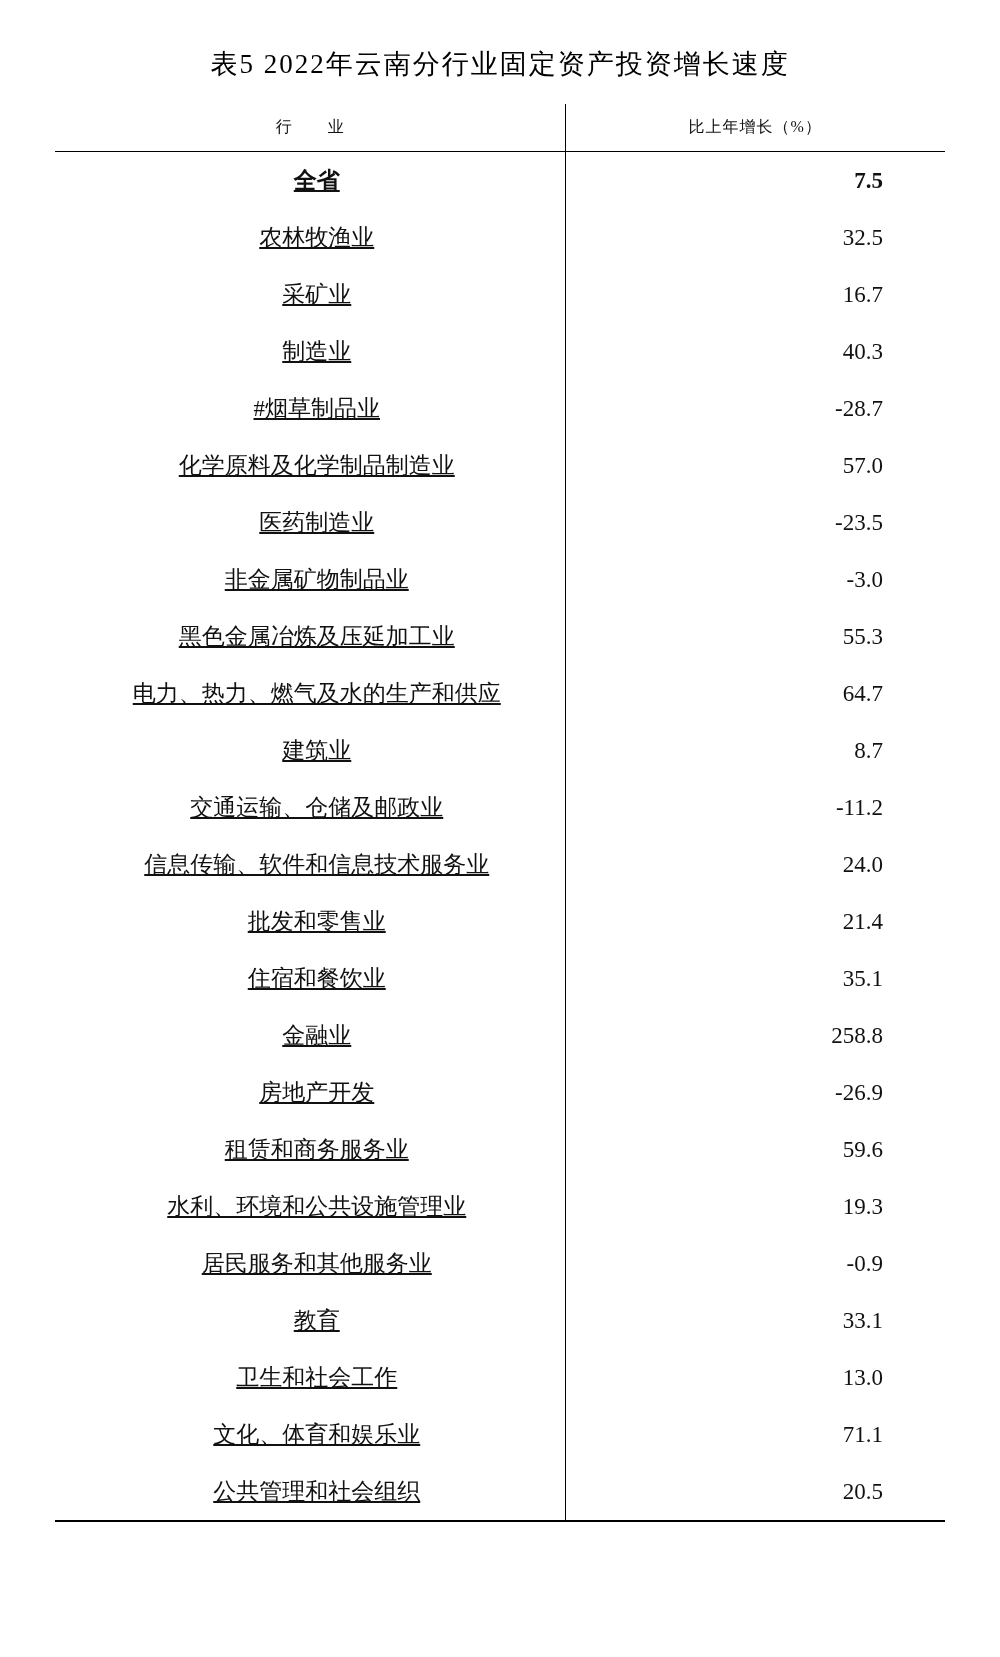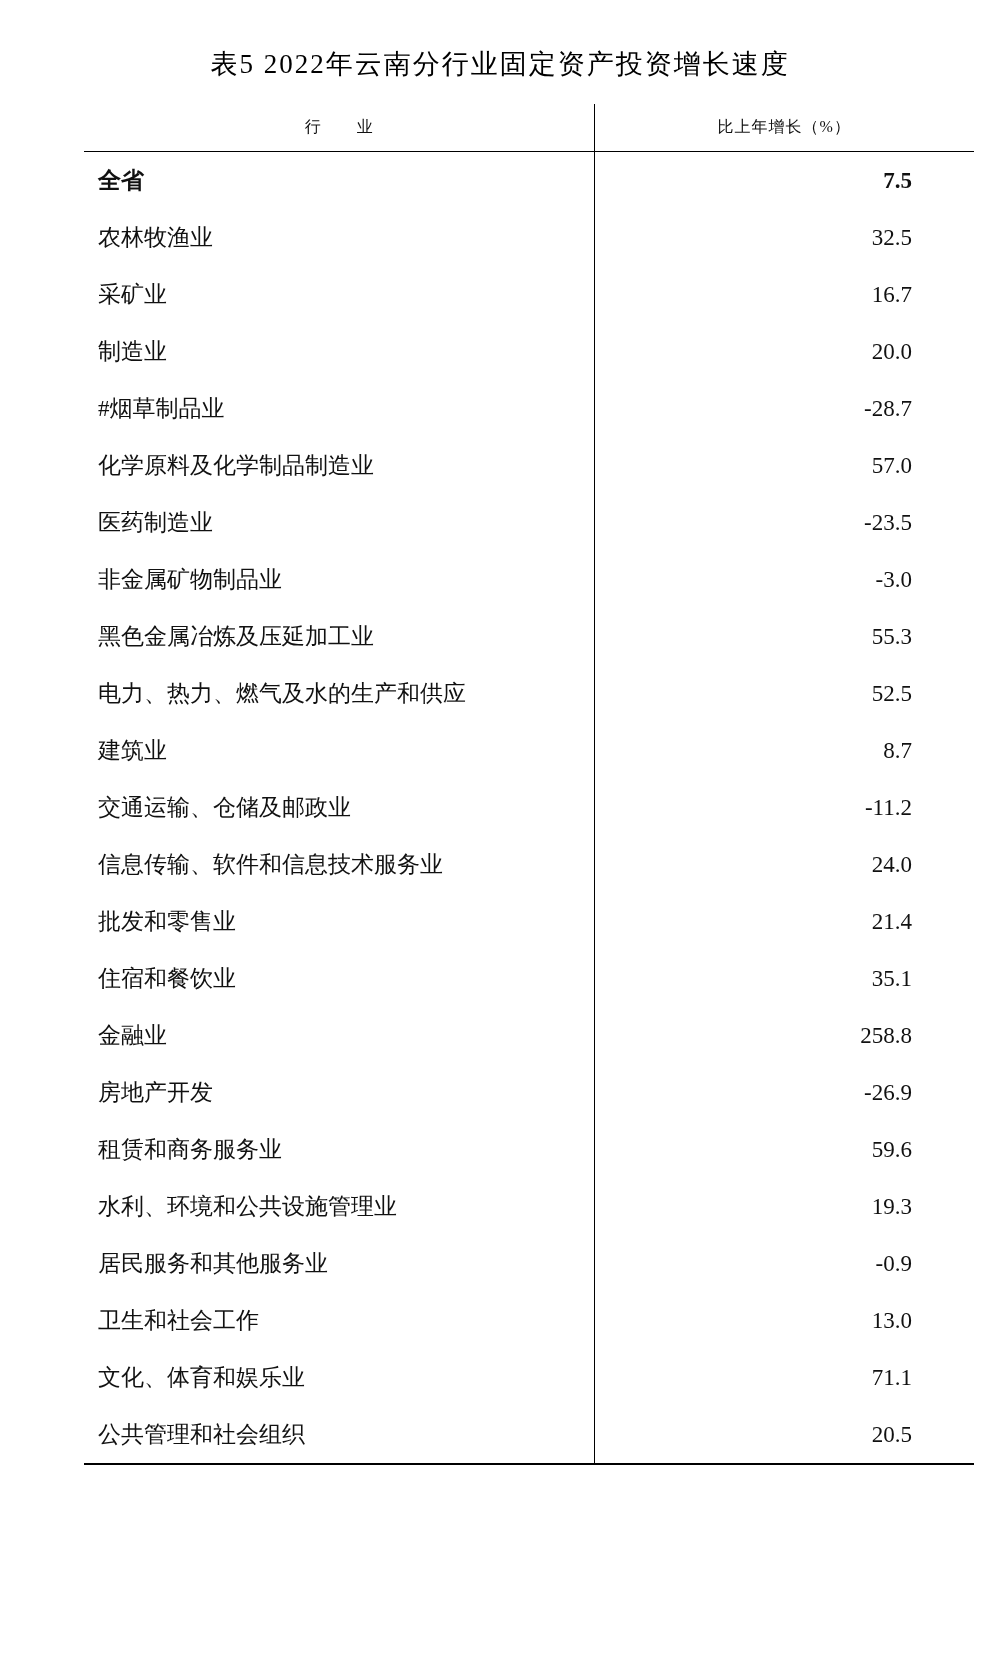--- a/index.html
+++ b/index.html
@@ -19,7 +19,7 @@
     width: 1000px;
     height: 1657px;
     box-sizing: border-box;
-    padding: 0 84px;
+    padding: 0 55px;
   }
   .table-title {
     text-align: center;

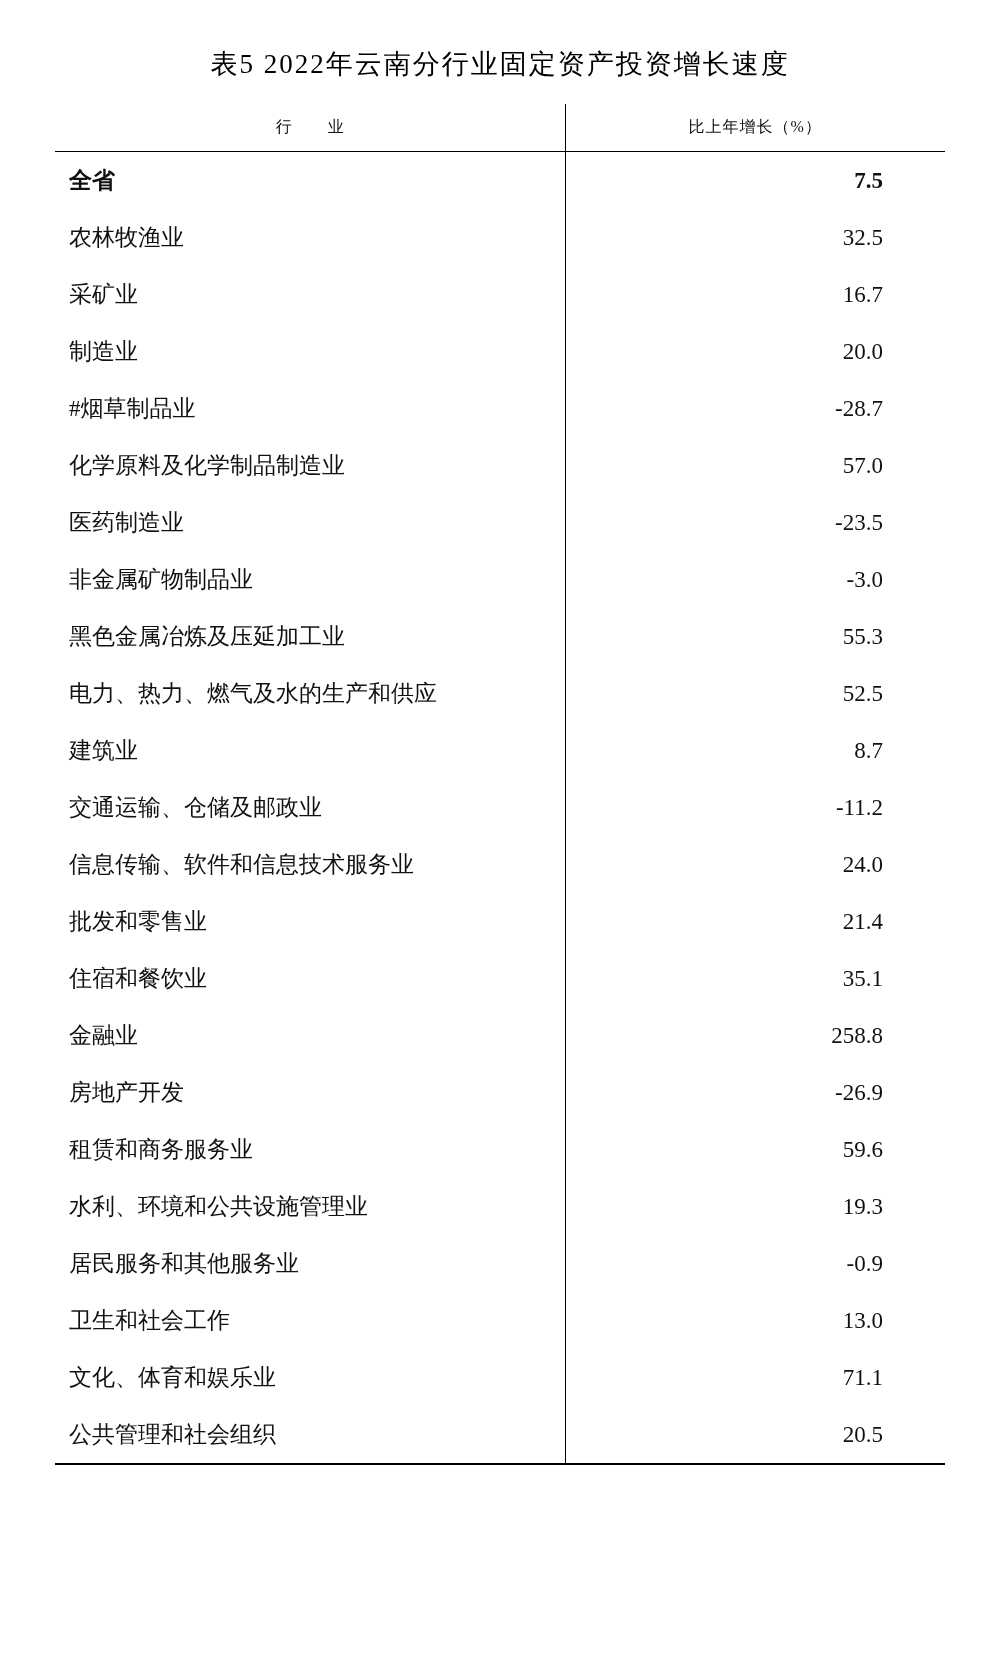--- a/index.html
+++ b/index.html
@@ -63,8 +63,9 @@
   tbody td.name {
     border-right: 1.2px solid #000;
     padding-left: 14px;
-    text-align: left;
+    text-align: center;
     white-space: nowrap;
+    text-decoration: underline;
   }
   tbody td.value {
     text-align: right;

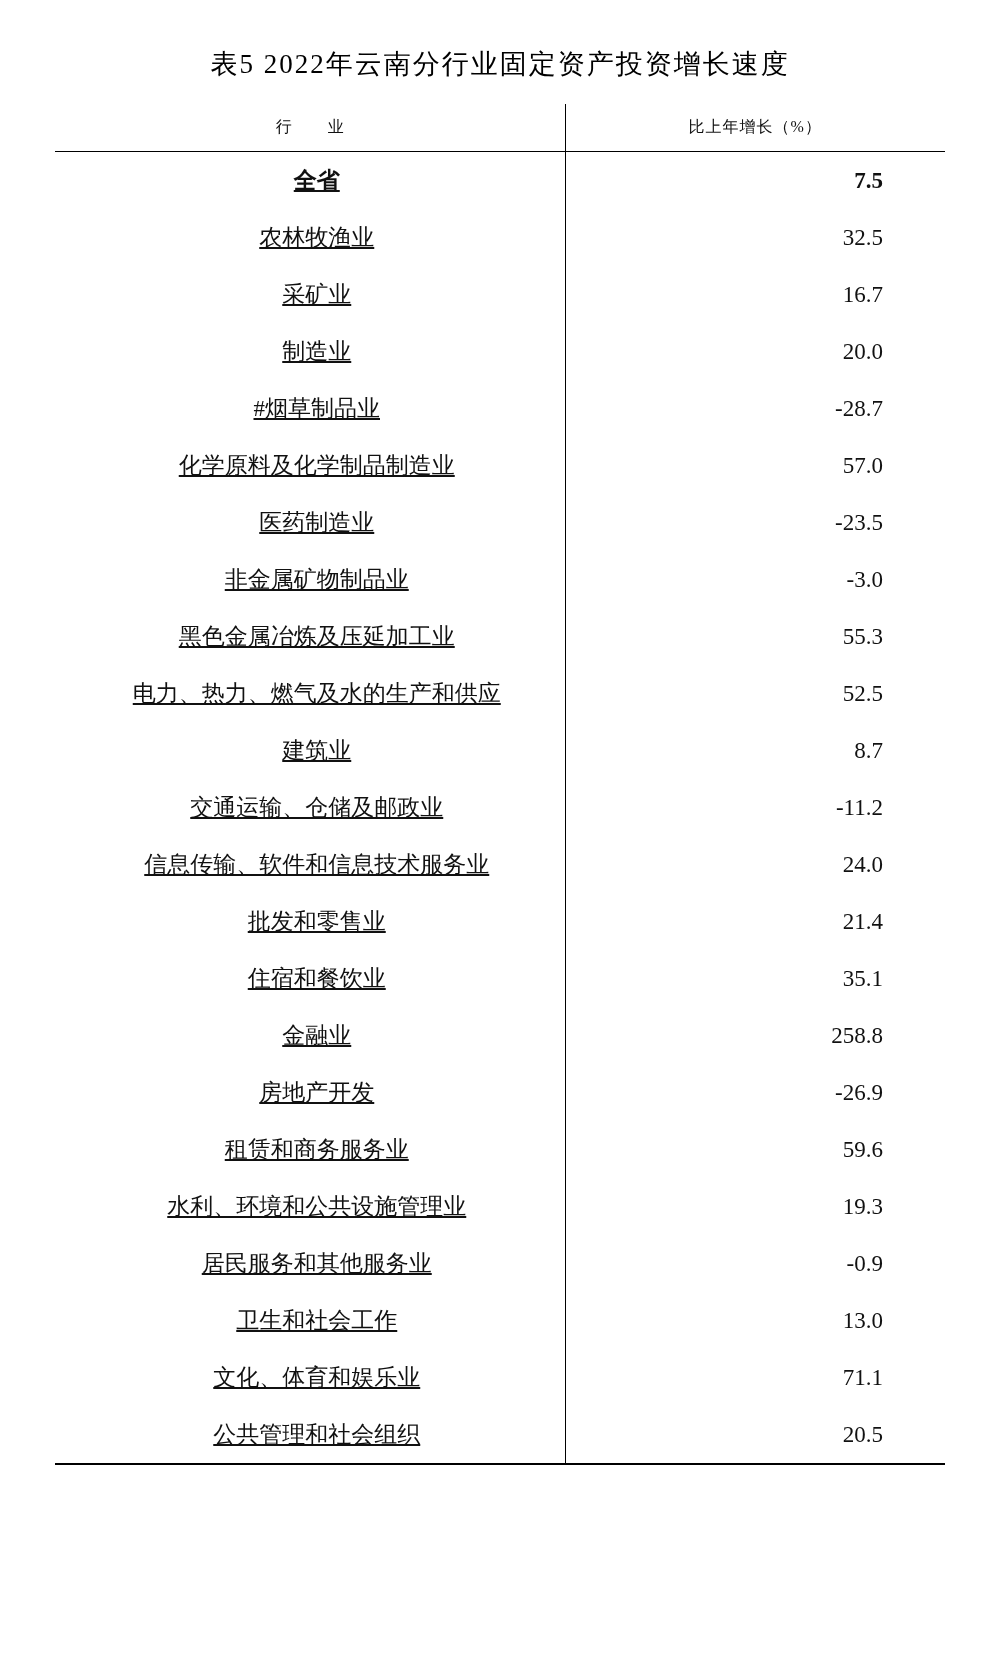--- a/index.html
+++ b/index.html
@@ -116,7 +116,7 @@
         </tr>
         <tr>
           <td class="name indent-0">制造业</td>
-          <td class="value">20.0</td>
+          <td class="value">40.3</td>
         </tr>
         <tr>
           <td class="name indent-1">#烟草制品业</td>

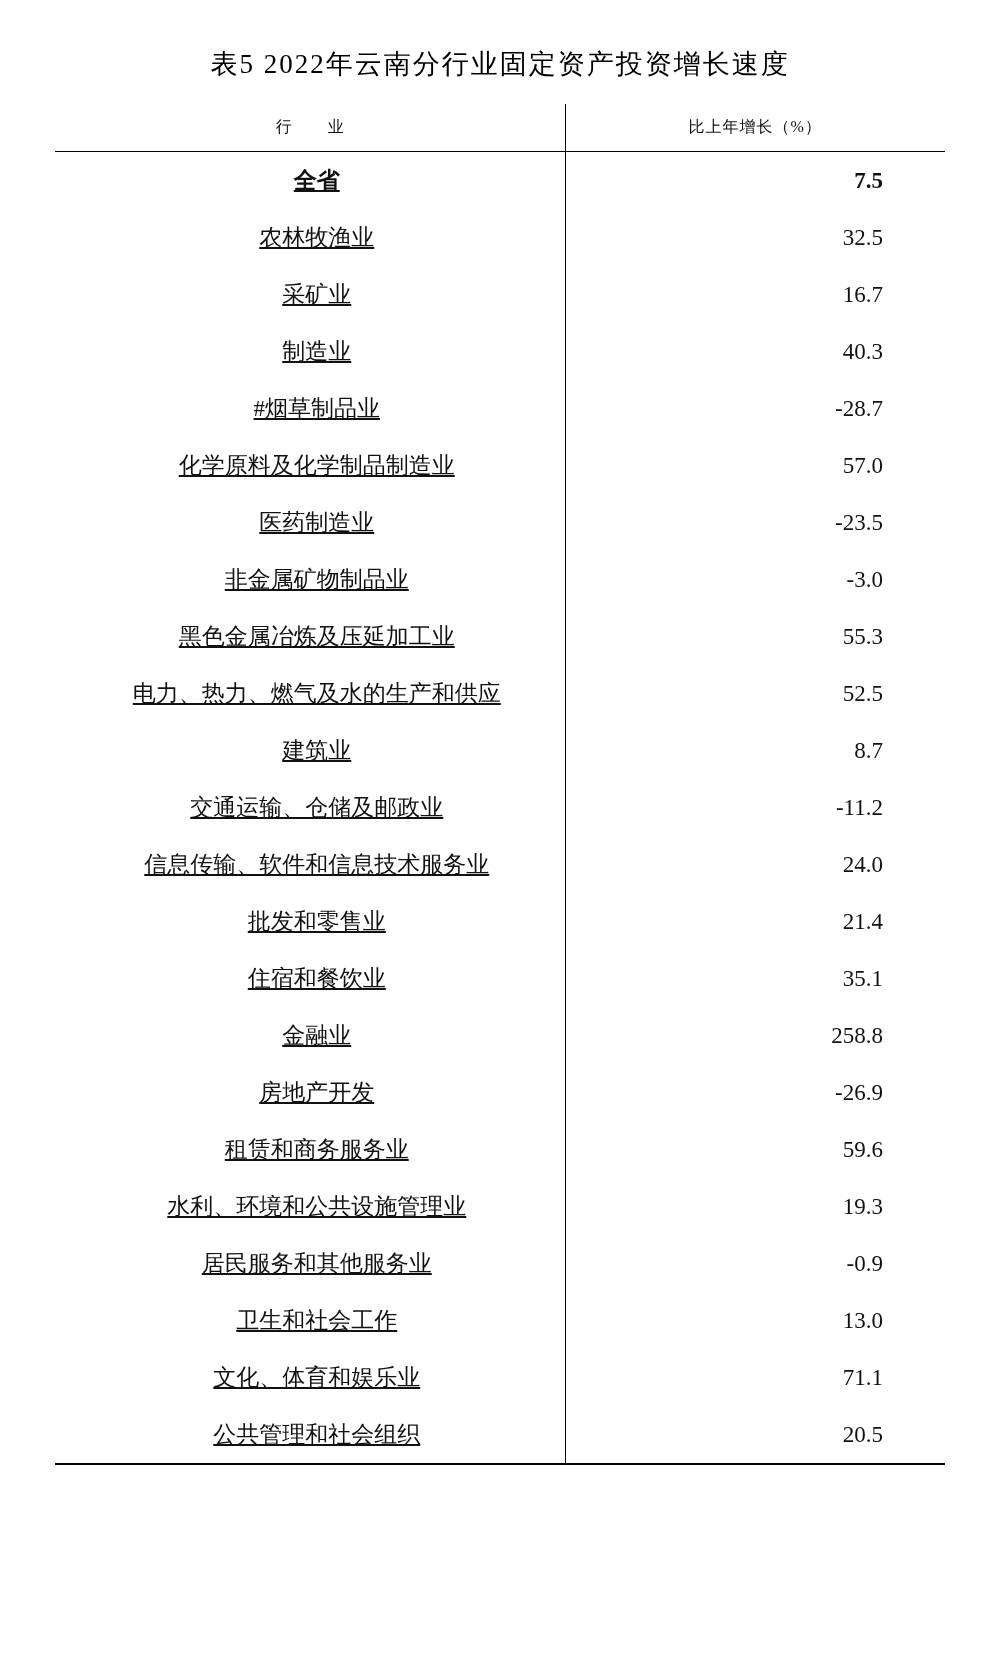--- a/index.html
+++ b/index.html
@@ -140,7 +140,7 @@
         </tr>
         <tr>
           <td class="name indent-0">电力、热力、燃气及水的生产和供应</td>
-          <td class="value">52.5</td>
+          <td class="value">64.7</td>
         </tr>
         <tr>
           <td class="name indent-0">建筑业</td>

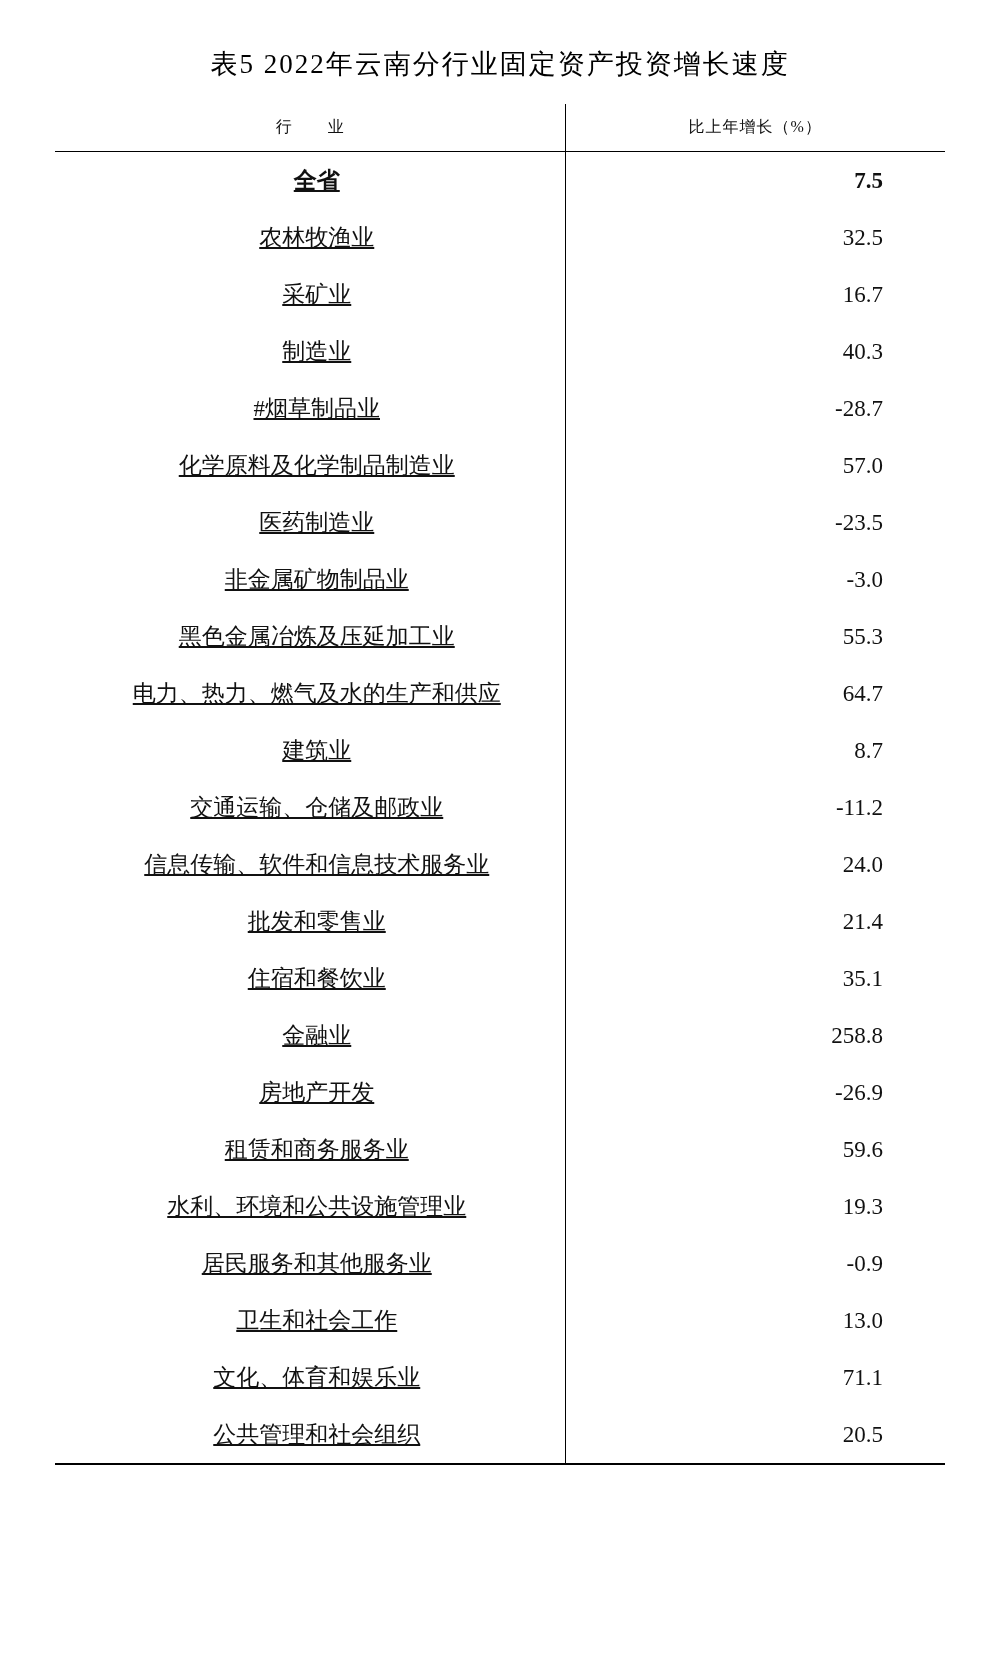--- a/index.html
+++ b/index.html
@@ -183,6 +183,10 @@
           <td class="value">-0.9</td>
         </tr>
         <tr>
+          <td class="name indent-0">教育</td>
+          <td class="value">33.1</td>
+        </tr>
+        <tr>
           <td class="name indent-0">卫生和社会工作</td>
           <td class="value">13.0</td>
         </tr>

